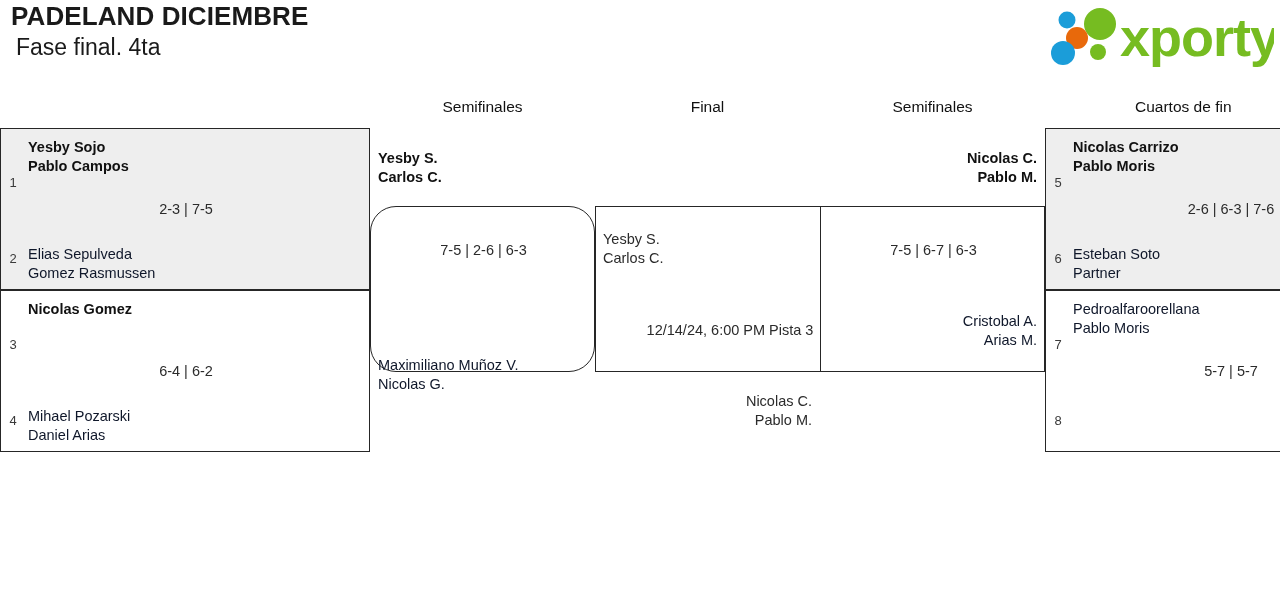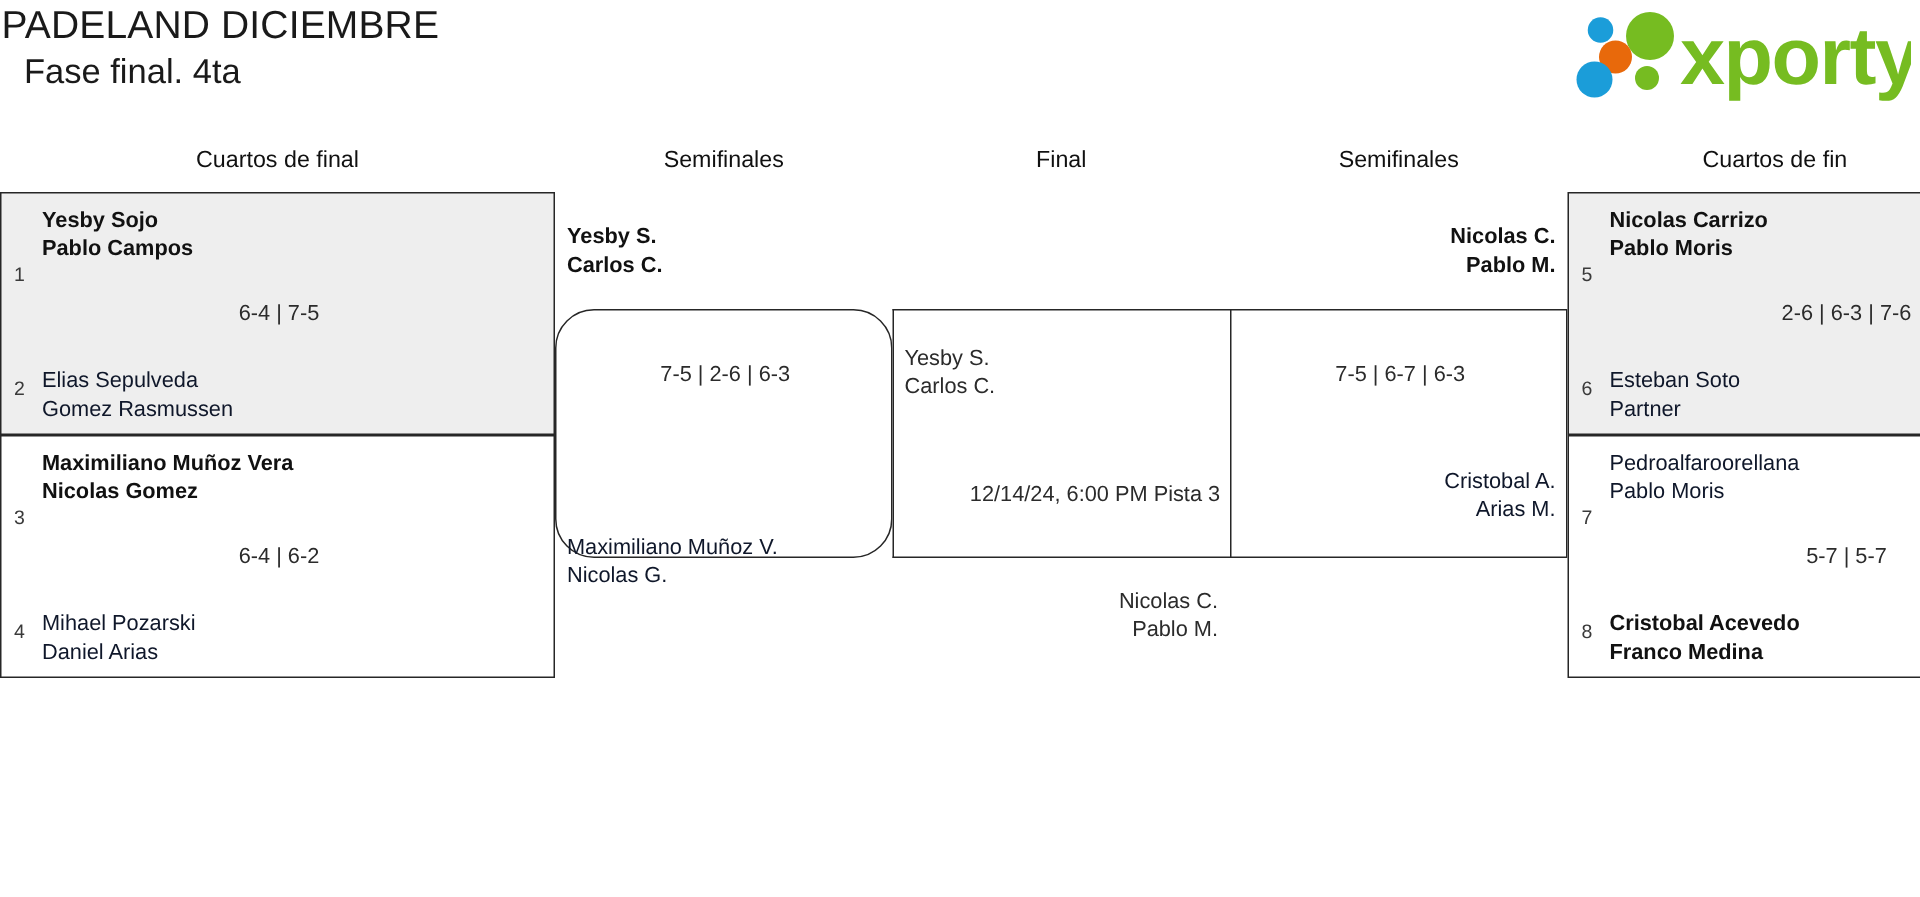--- a/index.html
+++ b/index.html
@@ -18,8 +18,8 @@
     position: absolute; left: 0; top: 0; width: 700px;
   }
   .title-line1 {
-    font-size: 26px; font-weight: 400; letter-spacing: .1px;
-    line-height: 32px; color: #1a1a1a; padding-left: 1px;
+    font-size: 26px; font-weight: 700; letter-spacing: .1px;
+    line-height: 32px; color: #1a1a1a; padding-left: 11px;
   }
   .title-line2 {
     font-size: 23px; font-weight: 400; line-height: 30px;

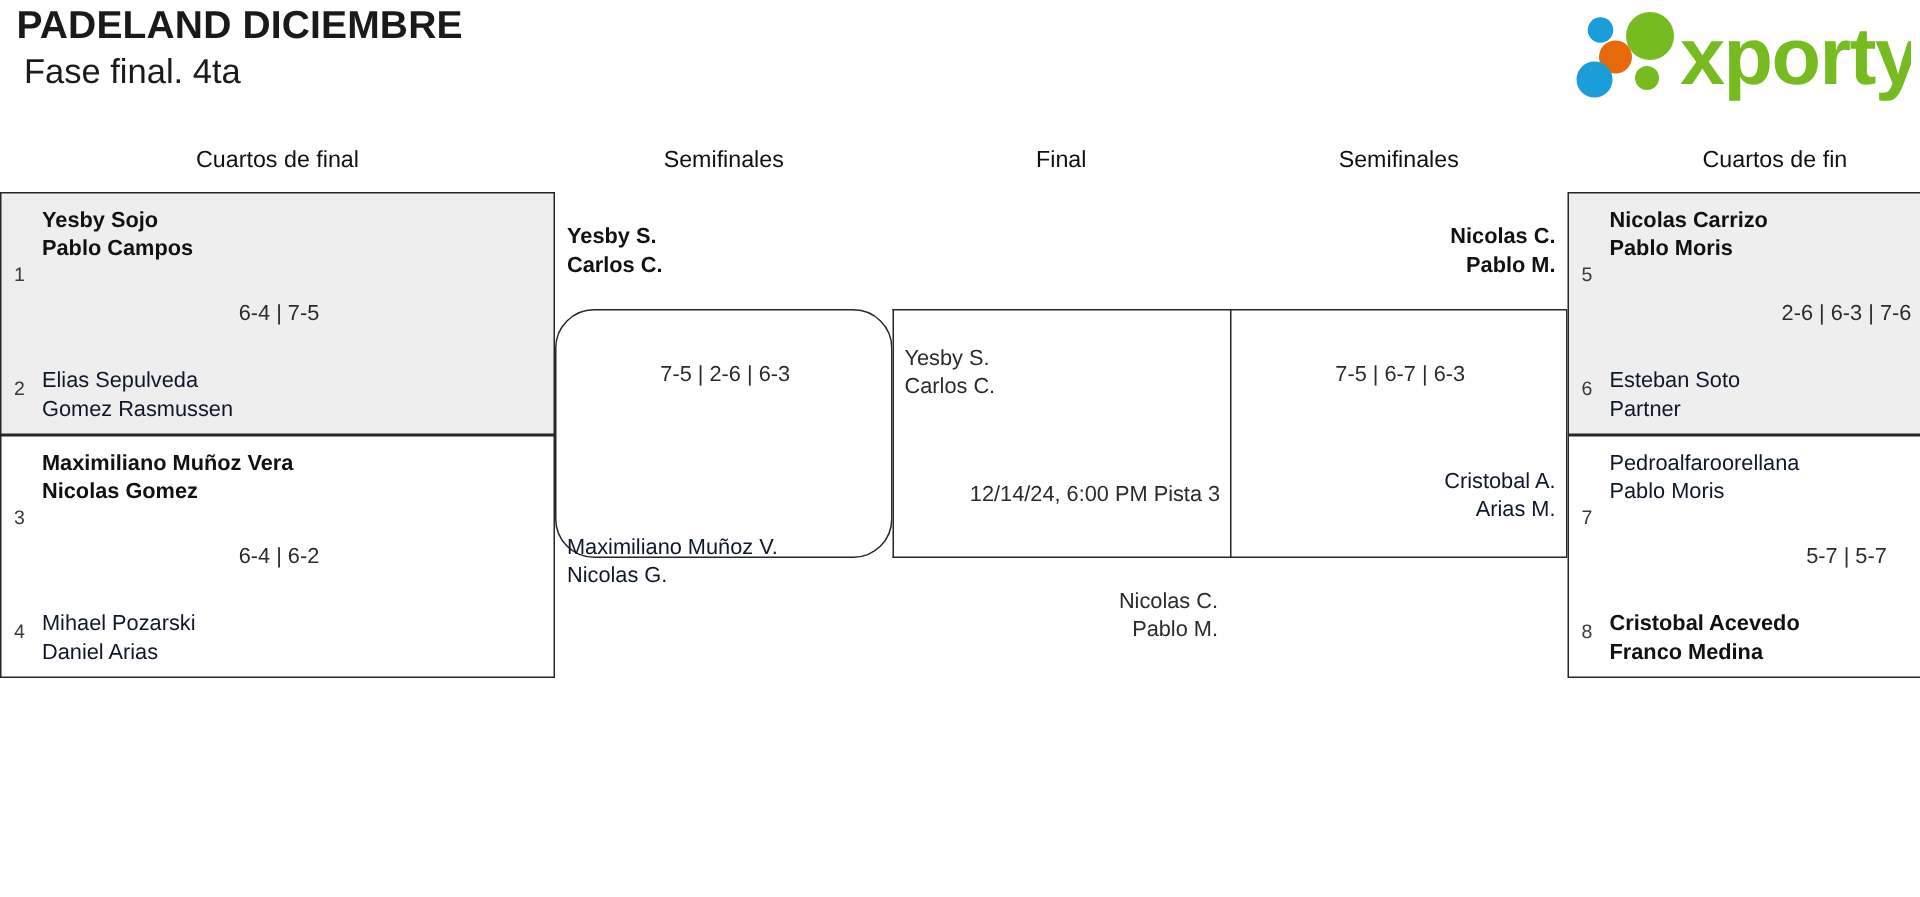--- a/index.html
+++ b/index.html
@@ -83,7 +83,6 @@
     </svg>
   </div>
 
-  <div class="round-head" style="left:0px;  width:370px;">Cuartos de final</div>
   <div class="round-head" style="left:370px;width:225px;">Semifinales</div>
   <div class="round-head" style="left:595px;width:225px;">Final</div>
   <div class="round-head" style="left:820px;width:225px;">Semifinales</div>

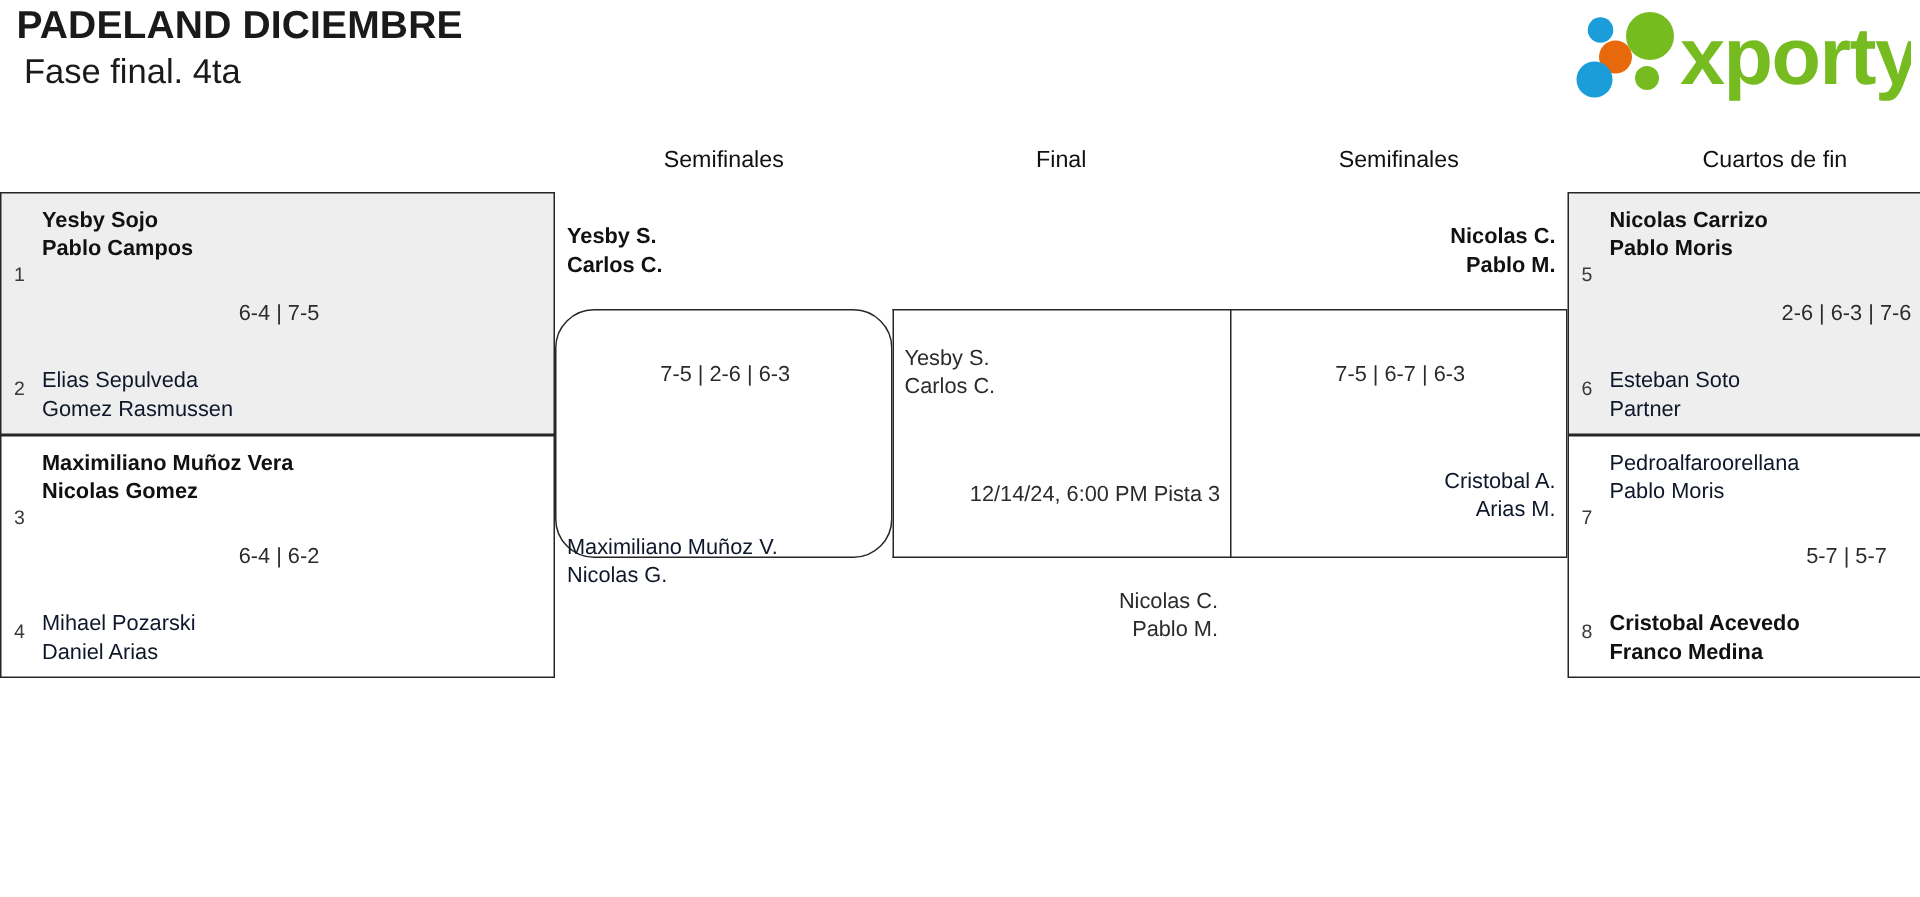--- a/index.html
+++ b/index.html
@@ -94,7 +94,7 @@
       <span class="l1">Yesby Sojo</span>
       <span class="l2">Pablo Campos</span>
     </div>
-    <div class="score" style="left:0px; top:71px; width:370px; text-align:center;">6-4 | 7-5</div>
+    <div class="score" style="left:0px; top:71px; width:370px; text-align:center;">2-3 | 7-5</div>
     <div class="seed" style="left:3px; top:123px;">2</div>
     <div class="team lose" style="left:27px; top:116px;">
       <span class="l1">Elias Sepulveda</span>

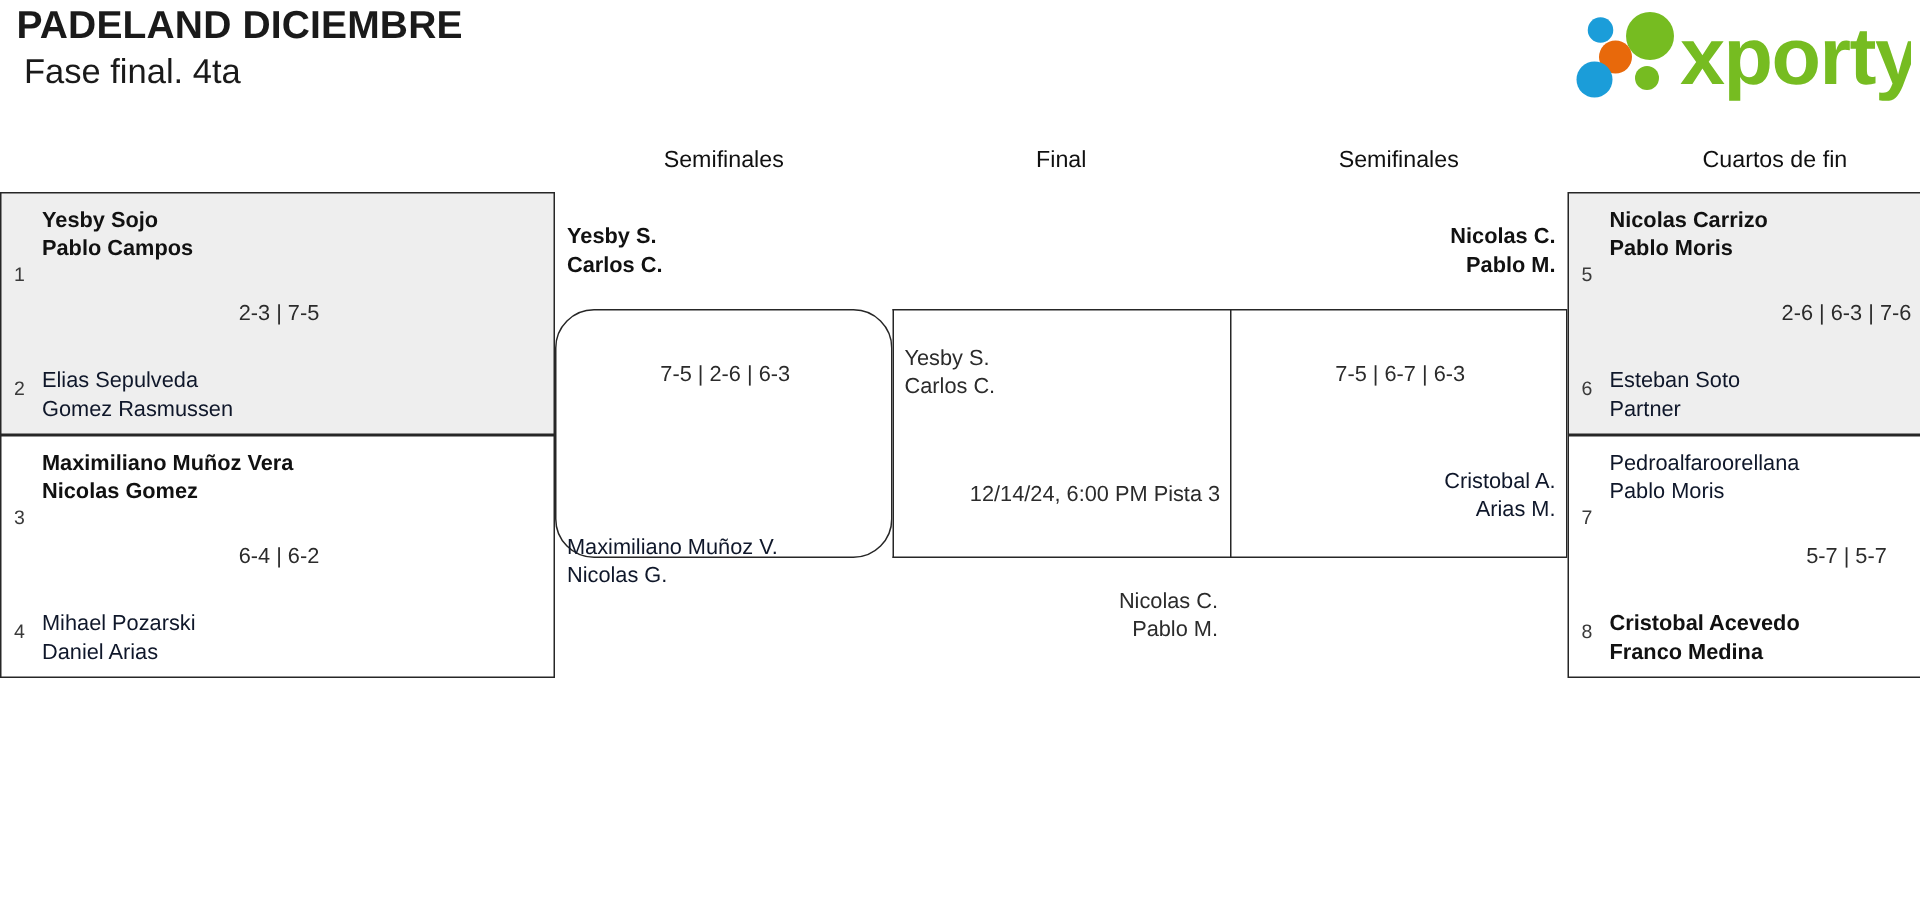--- a/index.html
+++ b/index.html
@@ -105,7 +105,6 @@
   <div class="mbox plain" style="left:0px; top:290px; width:370px; height:162px;">
     <div class="seed" style="left:3px; top:47px;">3</div>
     <div class="team win" style="left:27px; top:9px;">
-      <span class="l1">Maximiliano Muñoz Vera</span>
       <span class="l2">Nicolas Gomez</span>
     </div>
     <div class="score" style="left:0px; top:71px; width:370px; text-align:center;">6-4 | 6-2</div>

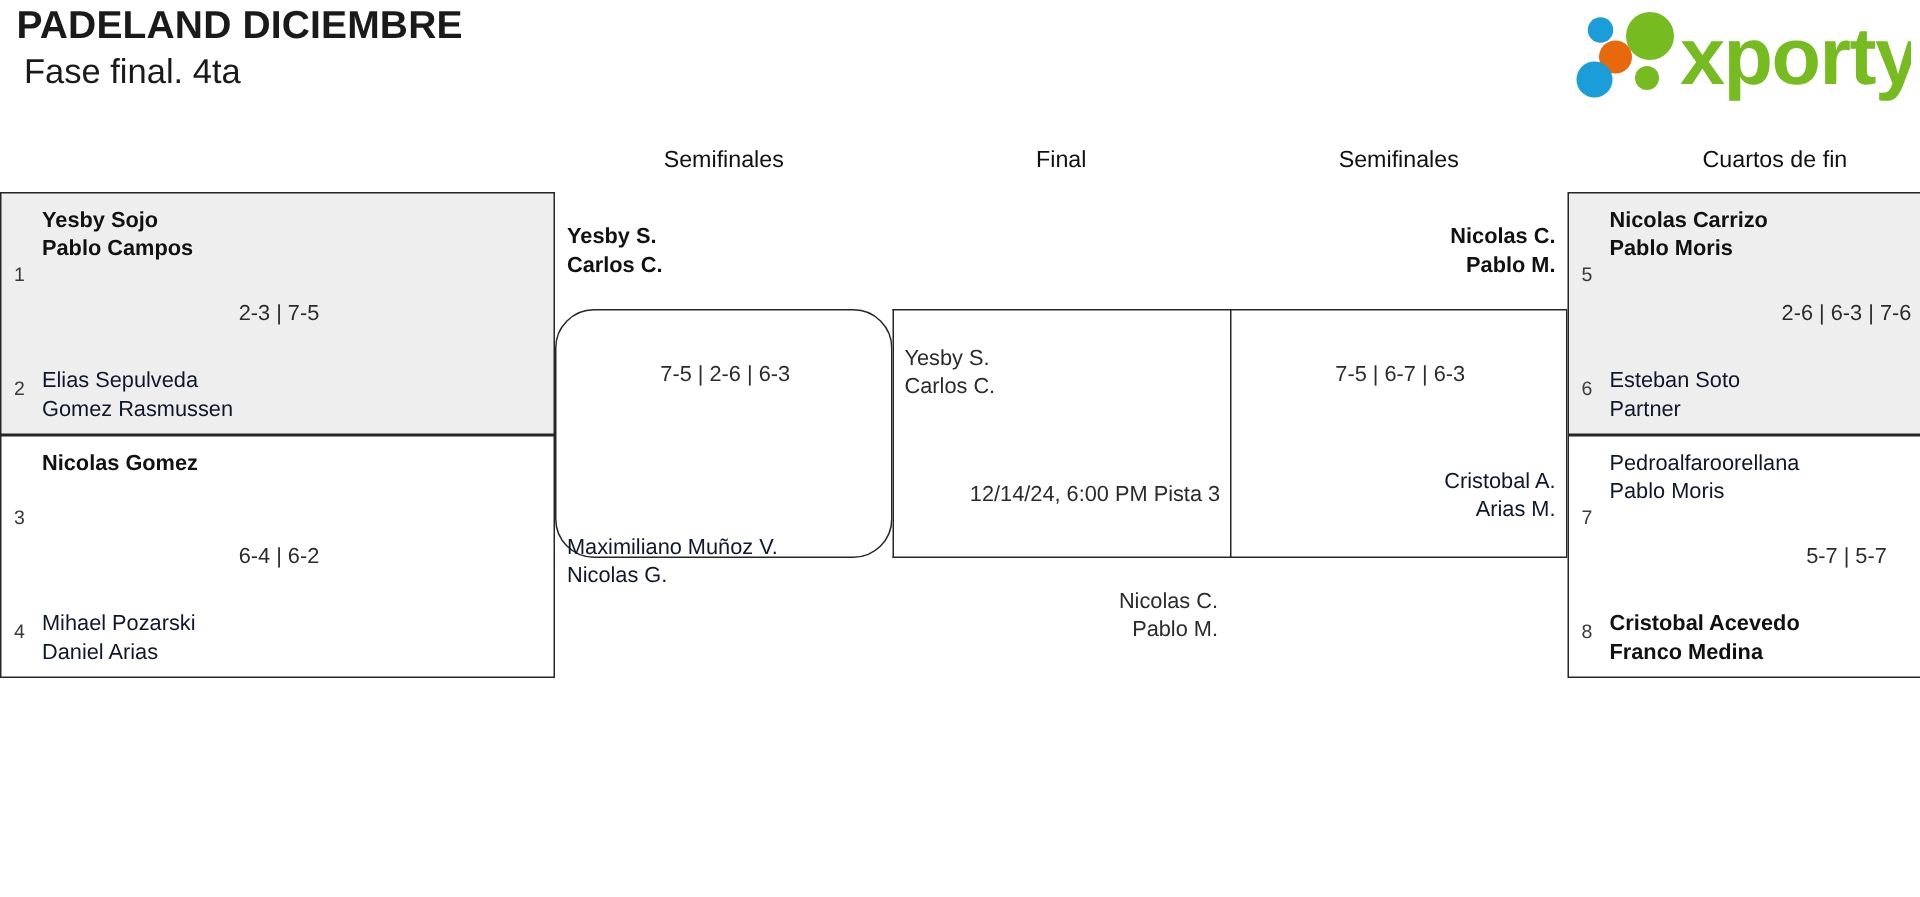--- a/index.html
+++ b/index.html
@@ -173,10 +173,6 @@
     </div>
     <div class="score" style="left:0px; top:71px; width:370px; text-align:center;">5-7 | 5-7</div>
     <div class="seed" style="left:3px; top:123px;">8</div>
-    <div class="team win" style="left:27px; top:116px;">
-      <span class="l1">Cristobal Acevedo</span>
-      <span class="l2">Franco Medina</span>
-    </div>
   </div>
 
 </div>

